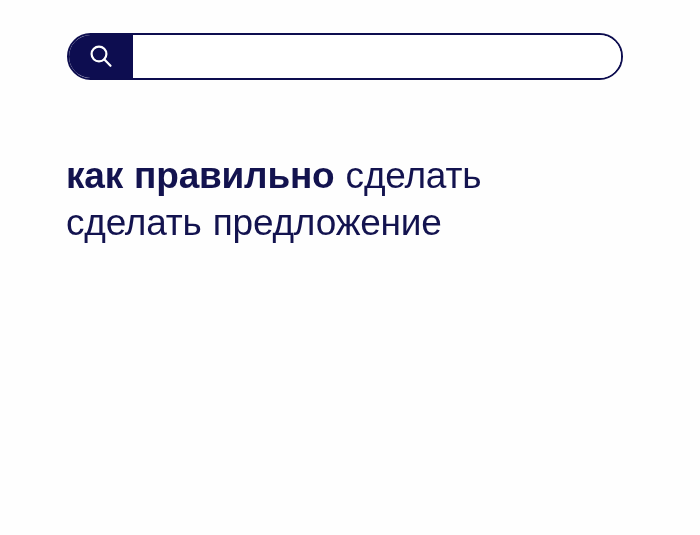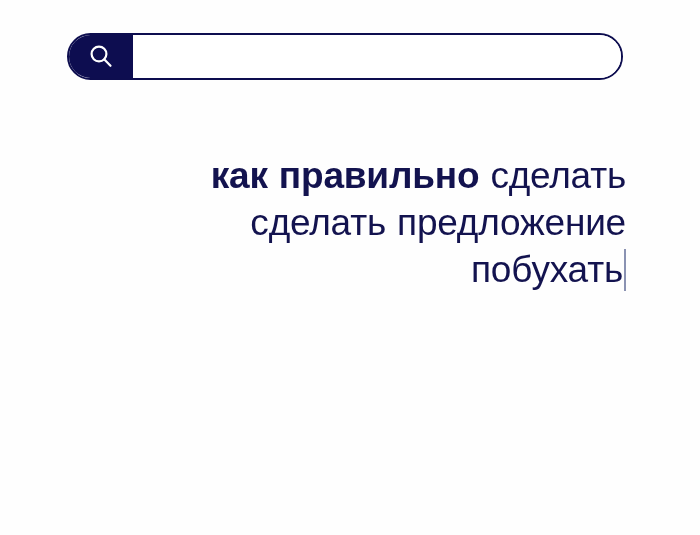--- a/index.html
+++ b/index.html
@@ -84,7 +84,6 @@
     letter-spacing: -0.2px;
     font-weight: 400;
     word-spacing: 1px;
-    text-align: right;
   }
 
   .query-line {

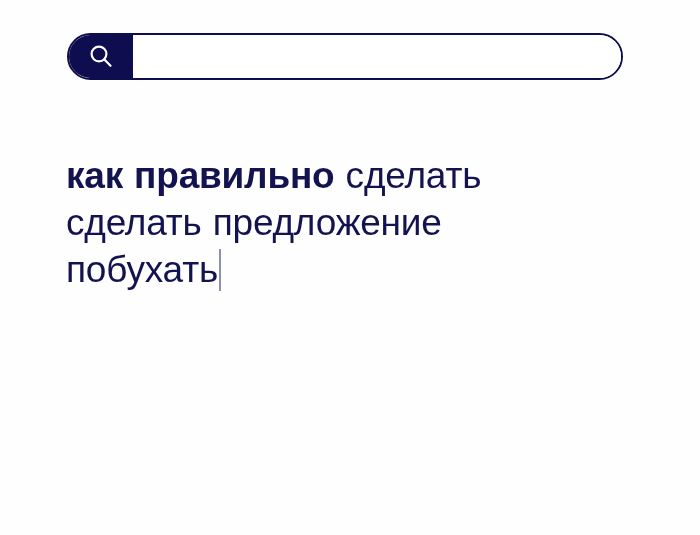--- a/index.html
+++ b/index.html
@@ -140,9 +140,6 @@
       <span class="q-normal">сделать предложение</span>
     </span>
 
-    <span class="query-line">
-      <span class="q-normal">побухать</span><span class="text-caret"></span>
-    </span>
 
   </div>
 

